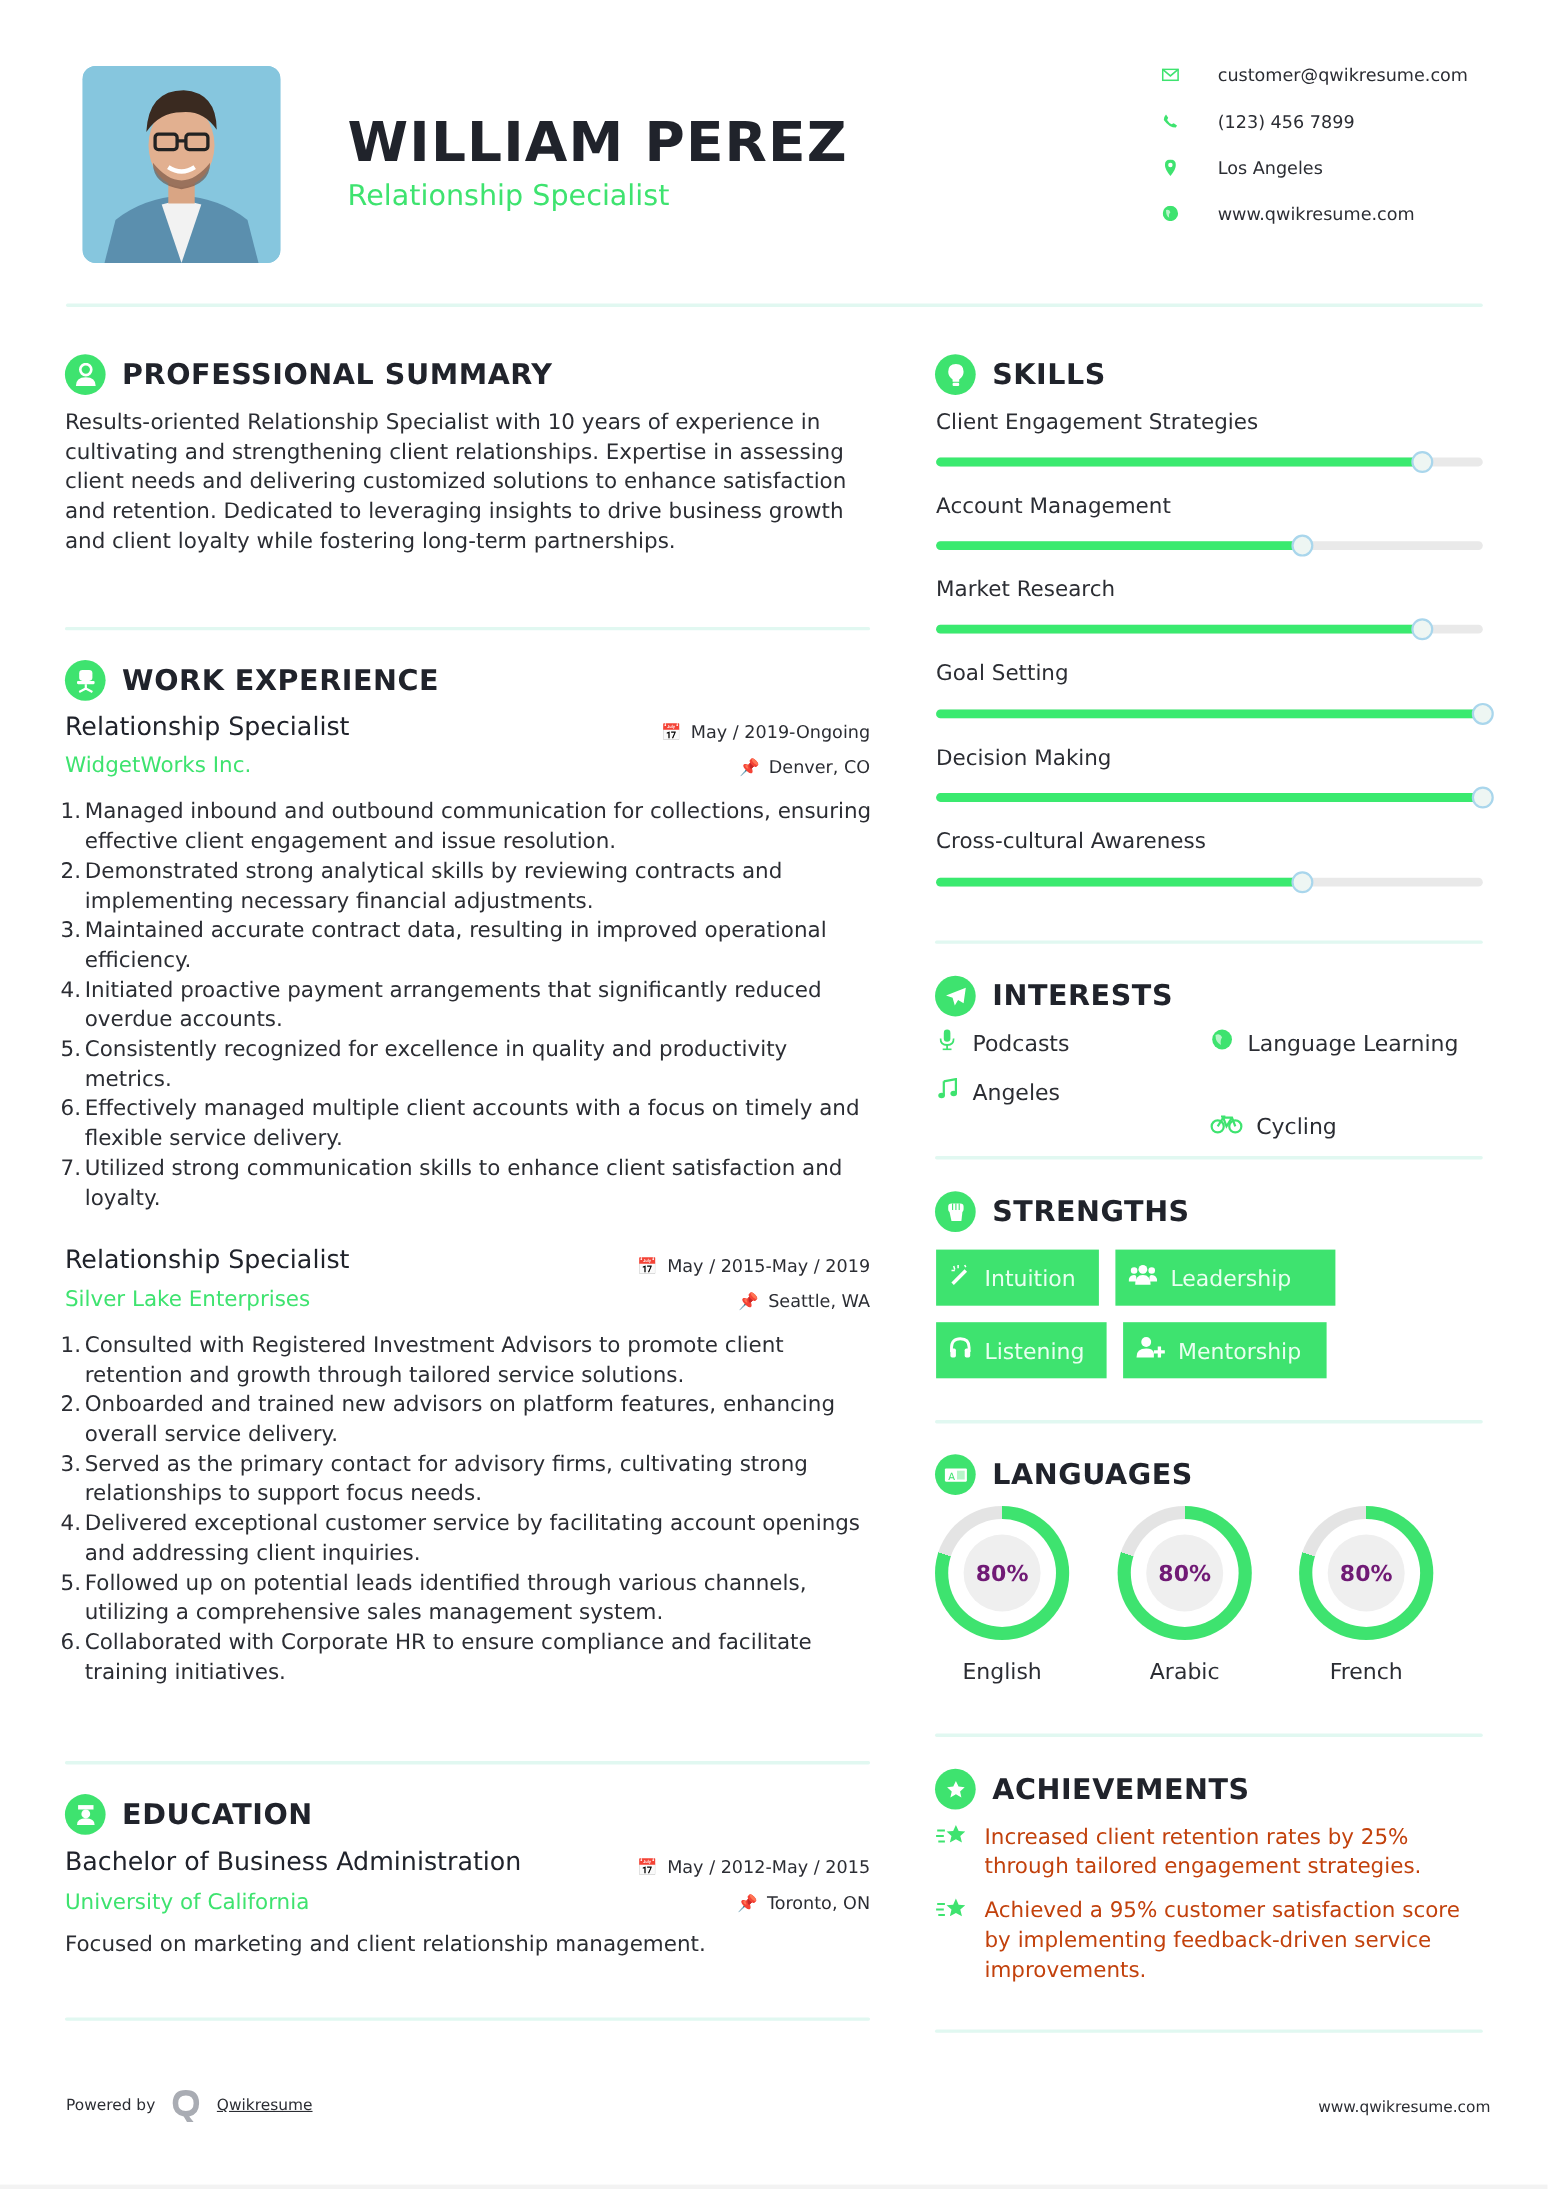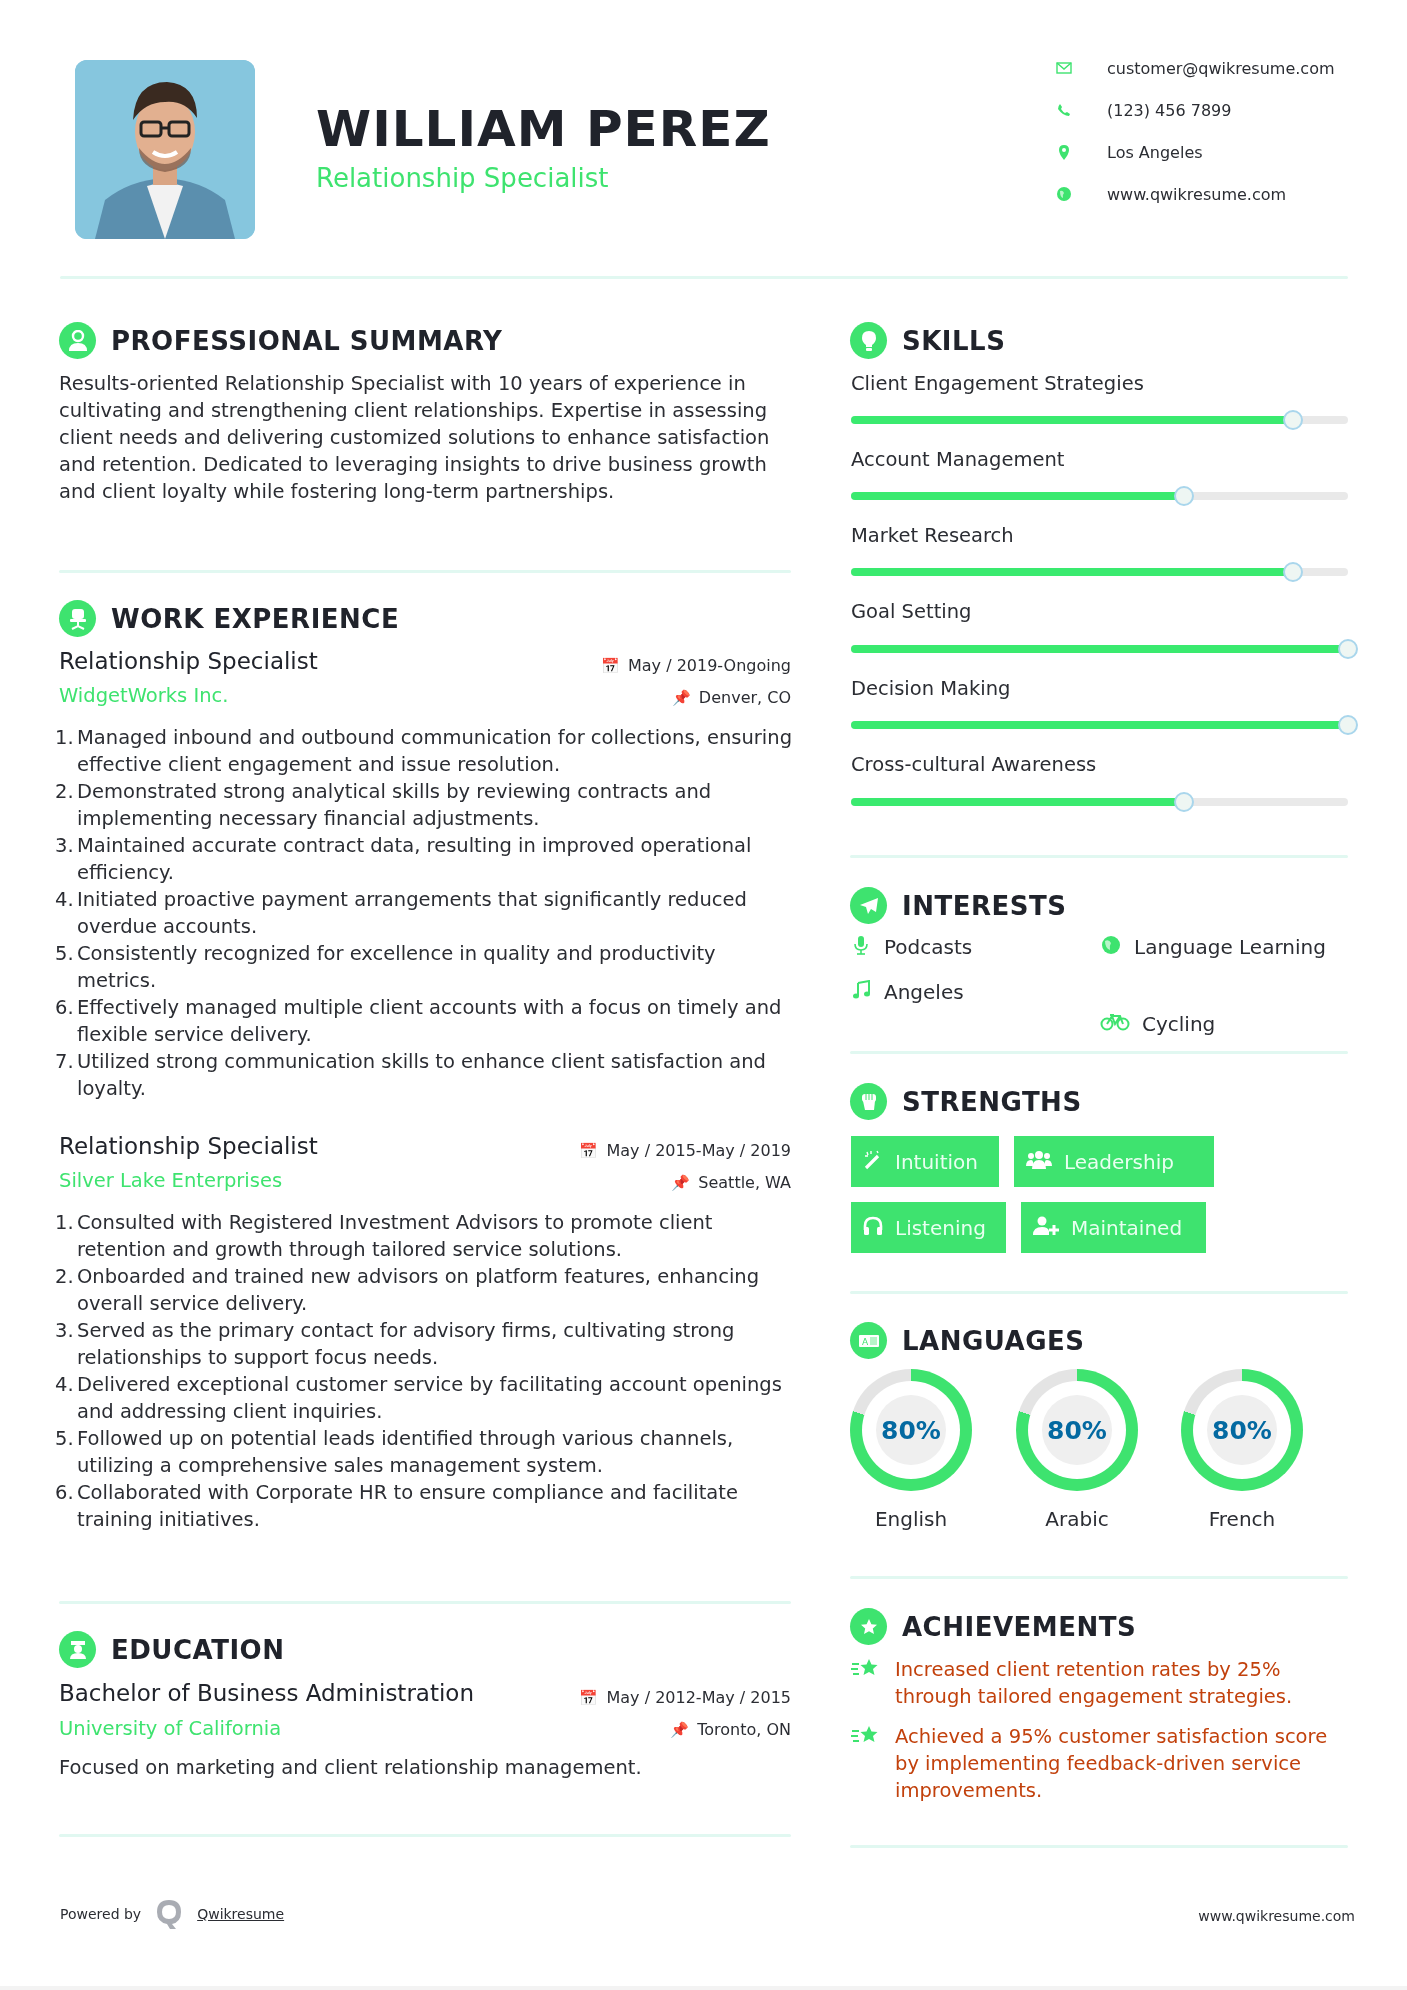--- a/index.html
+++ b/index.html
@@ -370,7 +370,7 @@
         <line x1="16" y1="14" x2="26" y2="14" stroke="#fff" stroke-width="3"></line>
       </svg>
   </span>
-  <span>Maintained</span>
+  <span>Mentorship</span>
 </div>
 
 <div class="hr" style="left:850px; top:1291px; width:498px;"></div>

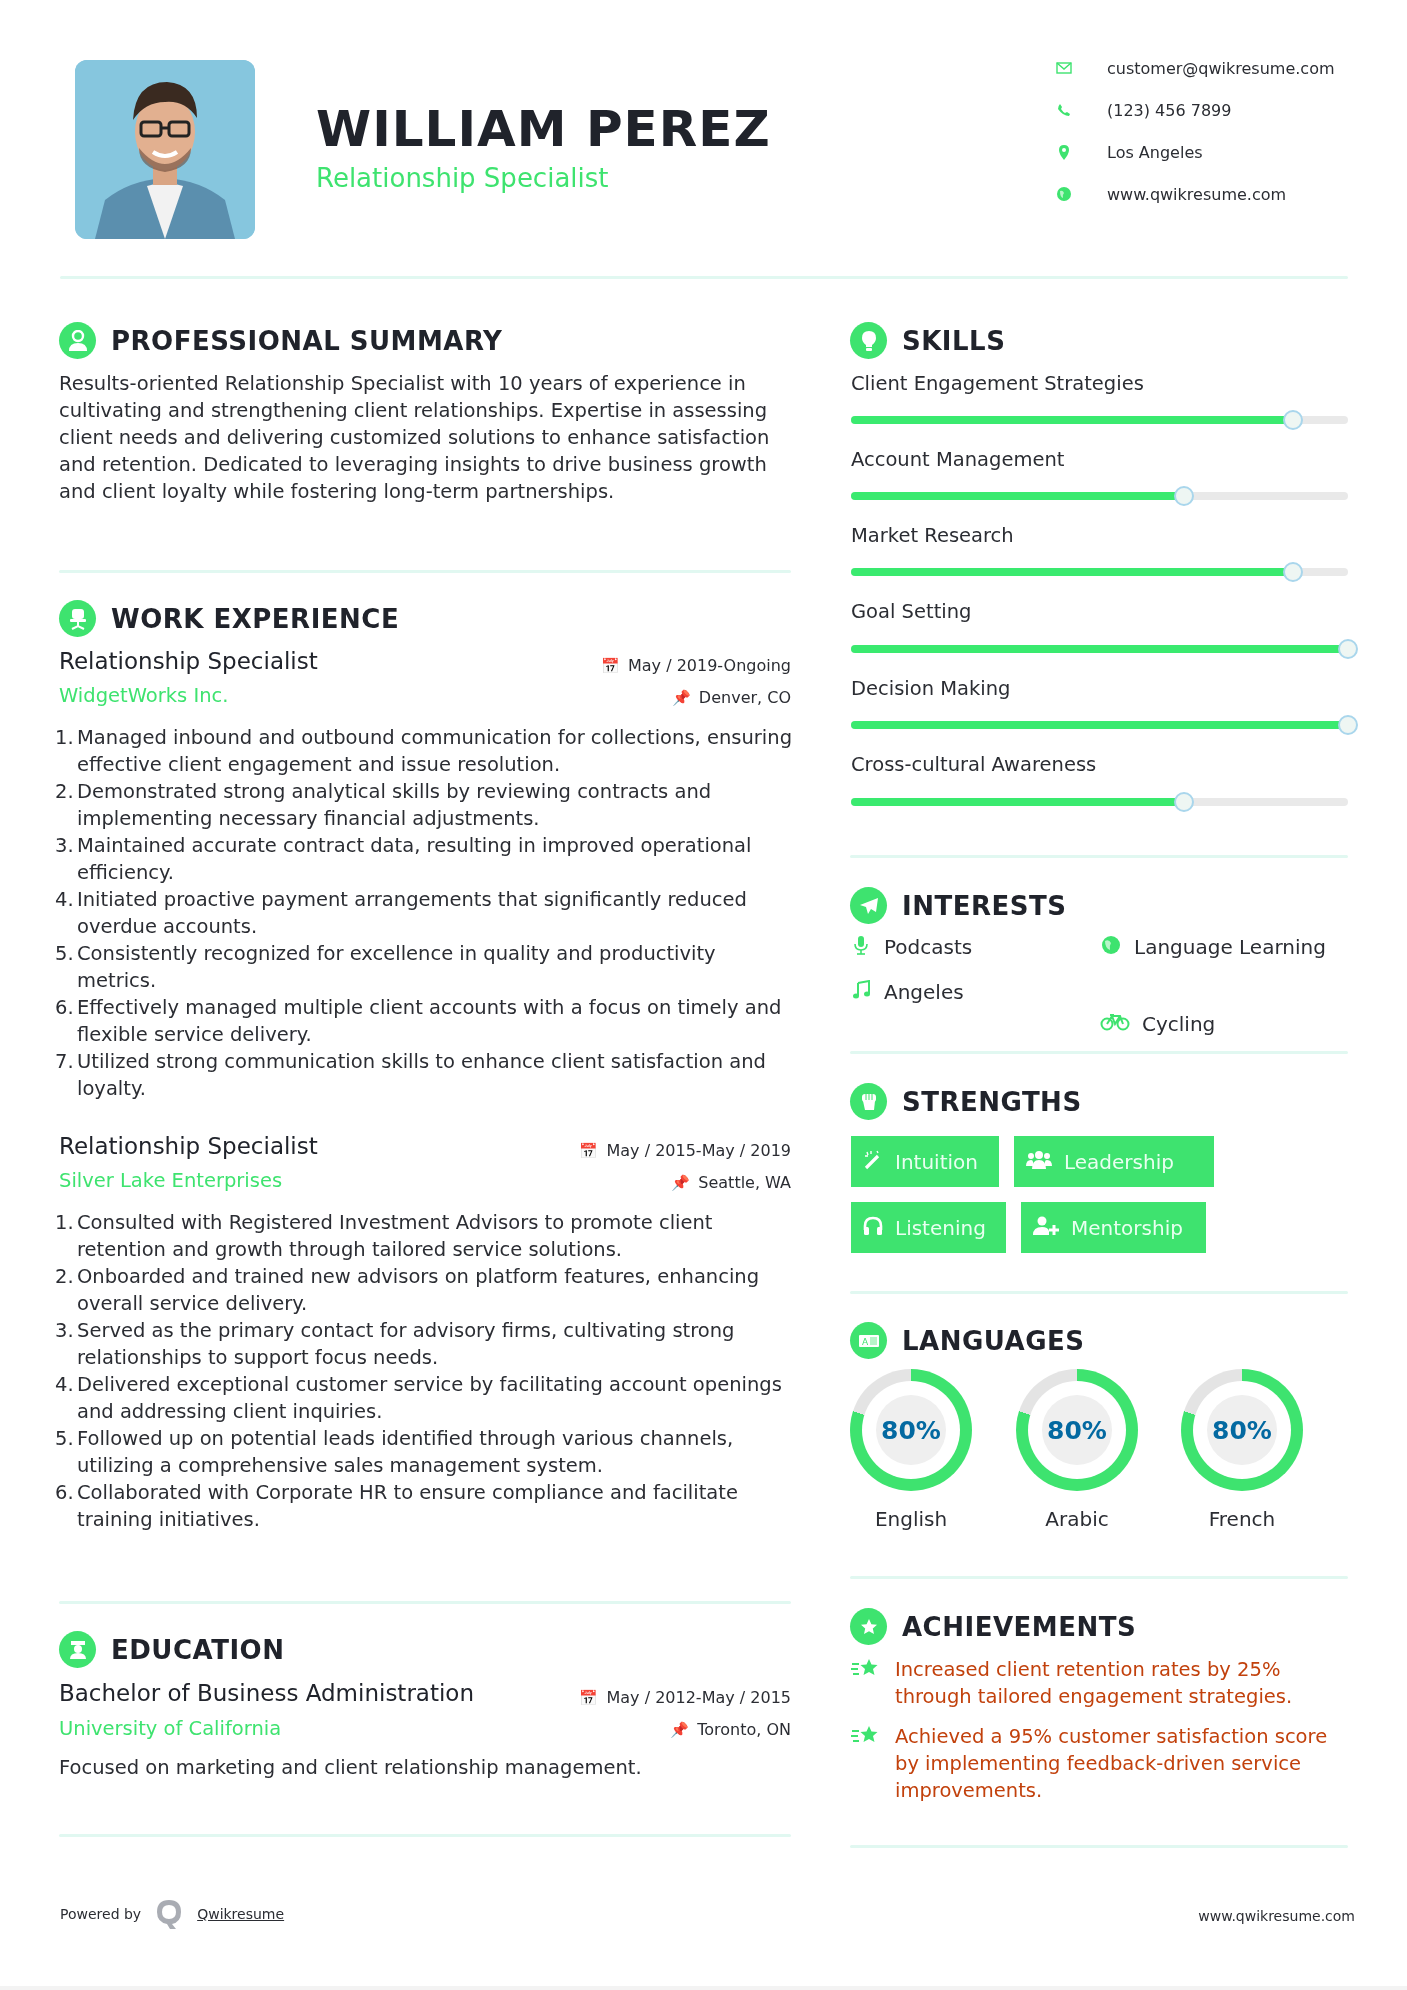--- a/index.html
+++ b/index.html
@@ -51,7 +51,7 @@
   .lang { position: absolute; width: 122px; text-align: center; }
   .ring { width: 122px; height: 122px; border-radius: 50%; position: relative; }
   .ring-inner { position: absolute; left: 12px; top: 12px; width: 98px; height: 98px; border-radius: 50%; background: #fff; }
-  .ring-core { position: absolute; left: 26px; top: 26px; width: 70px; height: 70px; border-radius: 50%; background: #efefef; display: flex; align-items: center; justify-content: center; font-size: 25px; font-weight: bold; color: #0369a1; text-align: center; }
+  .ring-core { position: absolute; left: 26px; top: 26px; width: 70px; height: 70px; border-radius: 50%; background: #efefef; display: flex; align-items: center; justify-content: center; font-size: 20px; font-weight: bold; color: #701a75; text-align: center; }
   .lang-name { margin-top: 16px; font-size: 20px; color: #2b2d33; }
 
   .ach { position: absolute; display: flex; }

